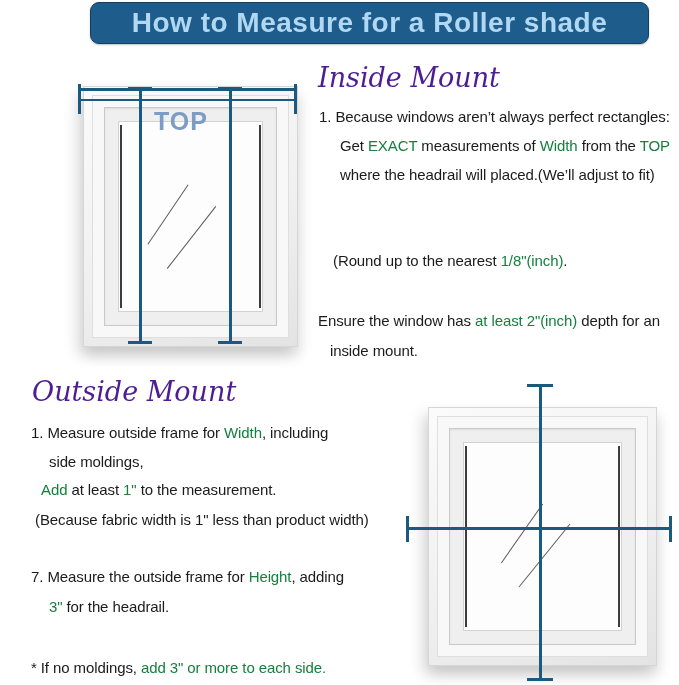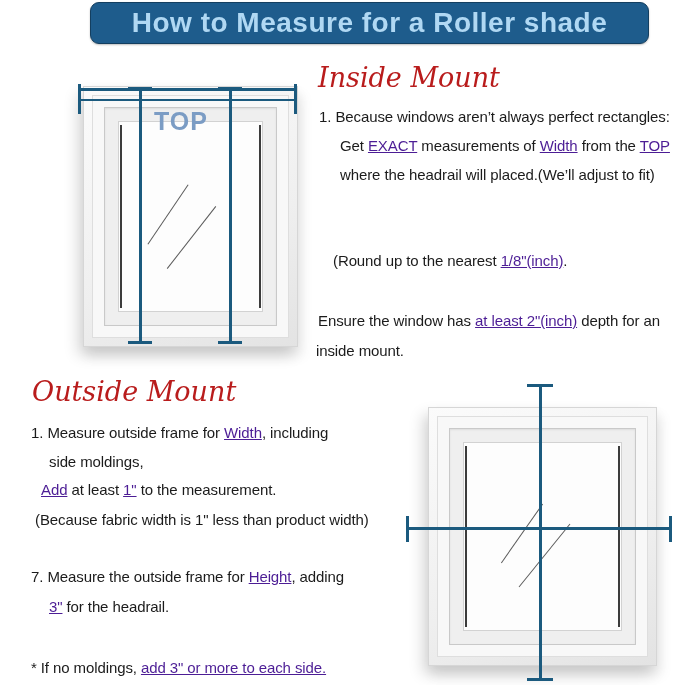--- a/index.html
+++ b/index.html
@@ -31,7 +31,7 @@
   .top-label{position:absolute;left:120px;top:107px;width:66px;text-align:center;
              color:#7b9cc4;font-size:25px;font-weight:bold;letter-spacing:1px;}
   .mount-heading{position:absolute;font-family:"DejaVu Serif","Liberation Serif",serif;
-                 font-style:italic;font-size:27px;color:#b91c1c;white-space:nowrap;}
+                 font-style:italic;font-size:27px;color:#4c1d95;white-space:nowrap;}
   .tl{position:absolute;font-size:15px;color:#1b1b1b;white-space:nowrap;letter-spacing:-0.1px;}
   .tl .hl{color:#4c1d95;text-decoration:underline;}
 </style>

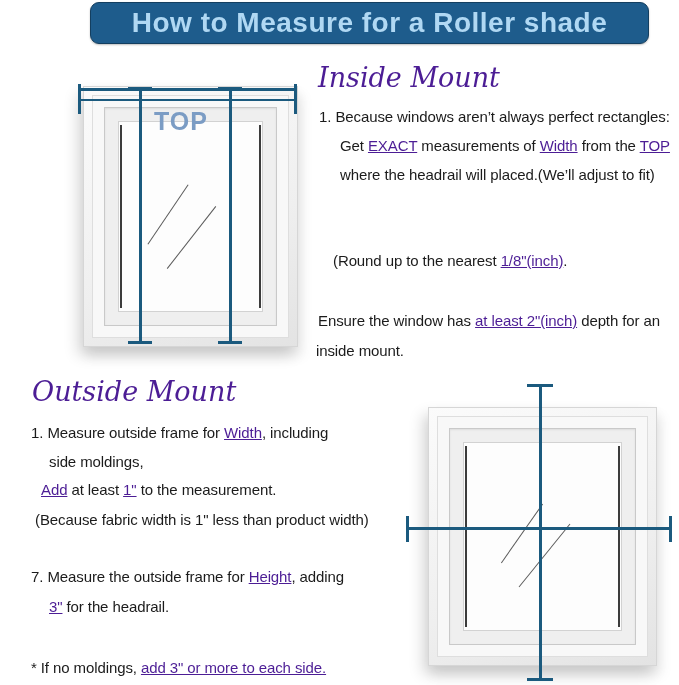--- a/index.html
+++ b/index.html
@@ -33,7 +33,7 @@
   .mount-heading{position:absolute;font-family:"DejaVu Serif","Liberation Serif",serif;
                  font-style:italic;font-size:27px;color:#4c1d95;white-space:nowrap;}
   .tl{position:absolute;font-size:15px;color:#1b1b1b;white-space:nowrap;letter-spacing:-0.1px;}
-  .tl .hl{color:#4c1d95;text-decoration:underline;}
+  .tl .hl{color:#15803d;}
 </style>
 </head>
 <body>

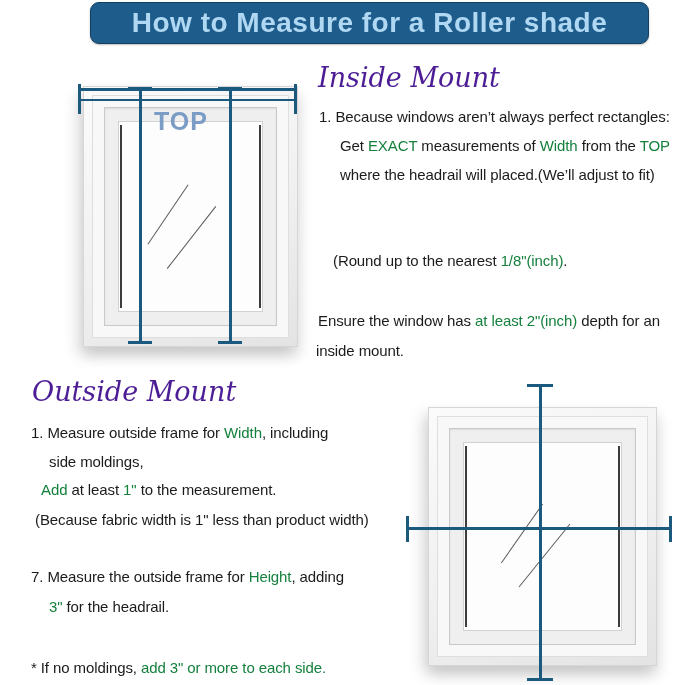--- a/index.html
+++ b/index.html
@@ -75,7 +75,7 @@
   <div class="tl" style="left:312px;top:166px"><span>where the headrail will placed.(We’ll adjust to fit)</span></div>
   <div class="tl" style="left:305px;top:252px"><span>(Round up to the nearest </span><span class="hl">1/8"(inch)</span><span>.</span></div>
   <div class="tl" style="left:290px;top:312px"><span>Ensure the window has </span><span class="hl">at least 2"(inch)</span><span> depth for an</span></div>
-  <div class="tl" style="left:288px;top:342px"><span>inside mount.</span></div>
+  <div class="tl" style="left:302px;top:342px"><span>inside mount.</span></div>
 
   <div class="mount-heading" style="left:4px;top:376px">Outside Mount</div>
   <div class="tl" style="left:3px;top:424px"><span>1. Measure outside frame for </span><span class="hl">Width</span><span>, including</span></div>

